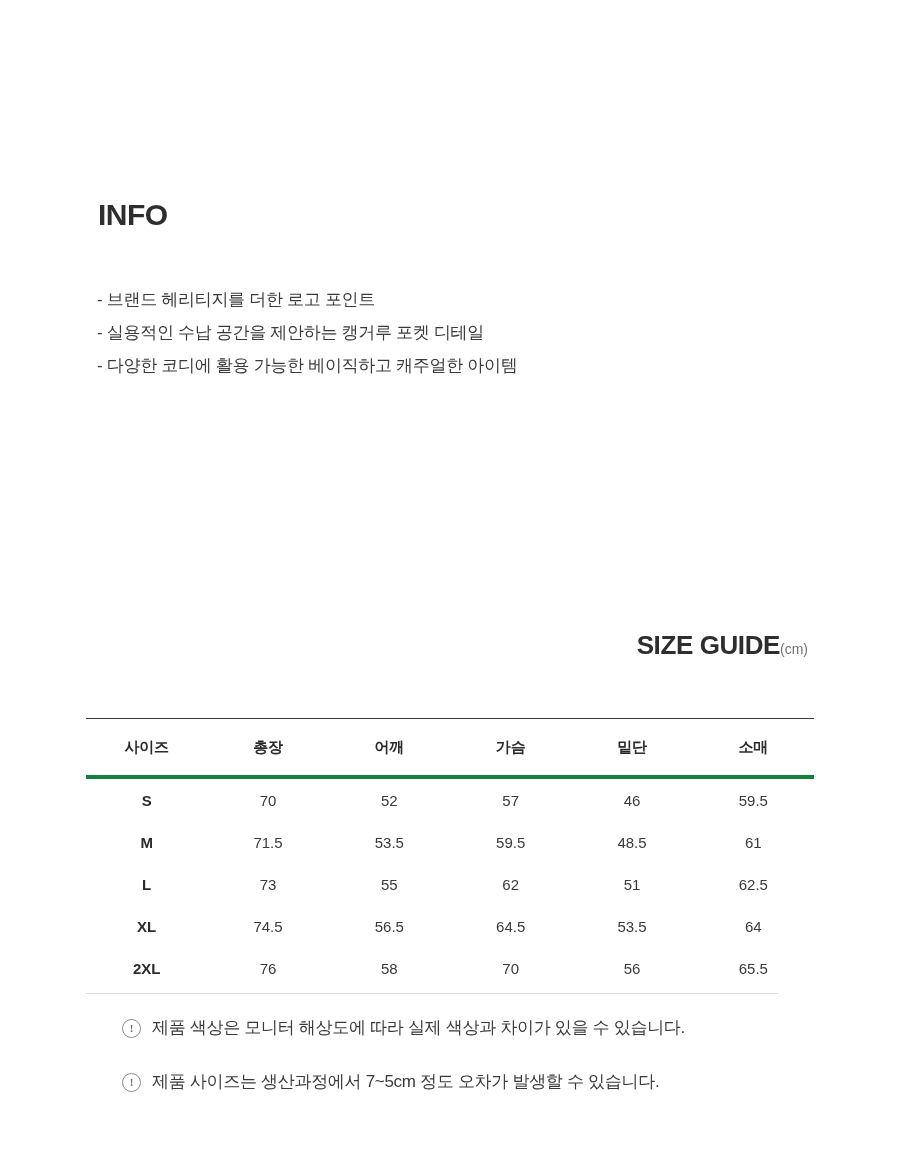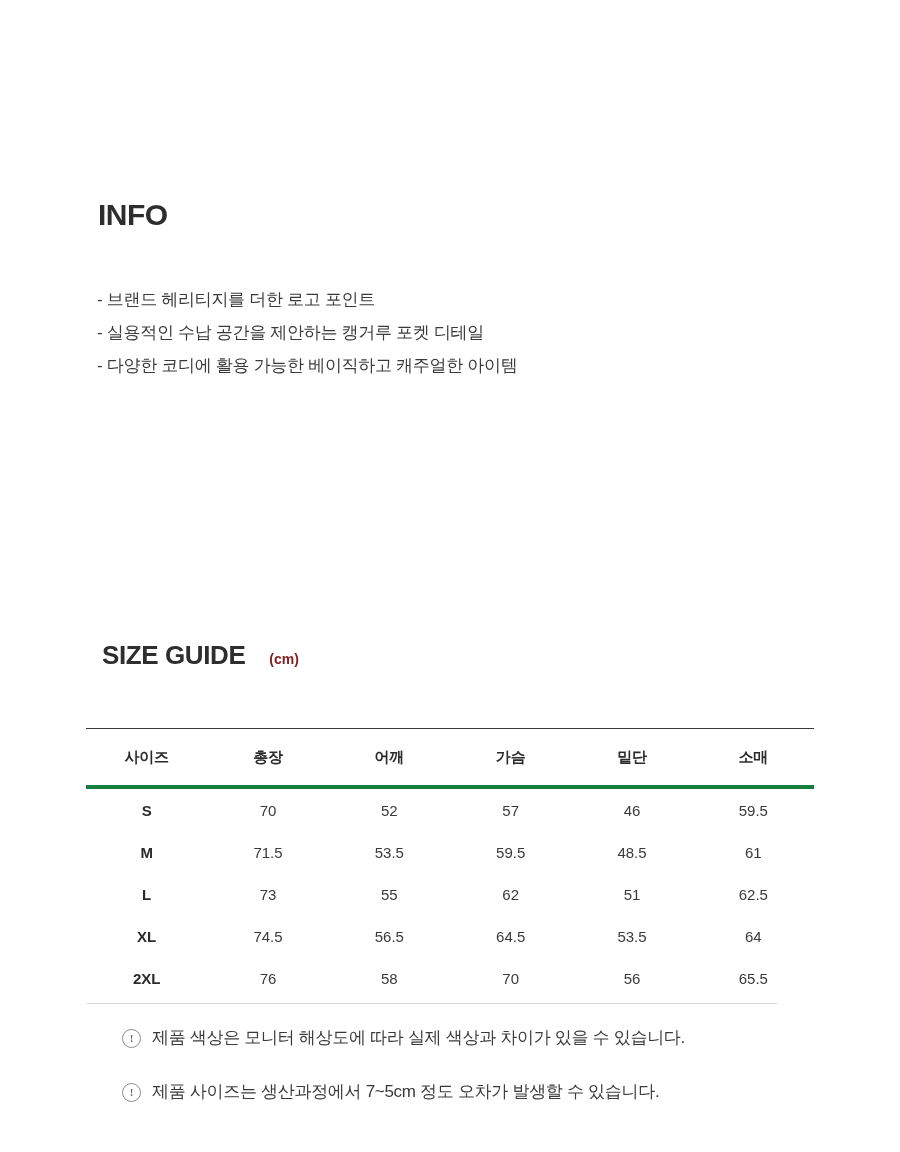--- a/index.html
+++ b/index.html
@@ -67,8 +67,9 @@
   .size-heading {
     display: flex;
     align-items: baseline;
-    gap: 24px;
-    margin: 16px;
+    gap: 0;
+    margin: 6px;
+    justify-content: flex-end;
   }
   .size-title {
     font-size: 26px;

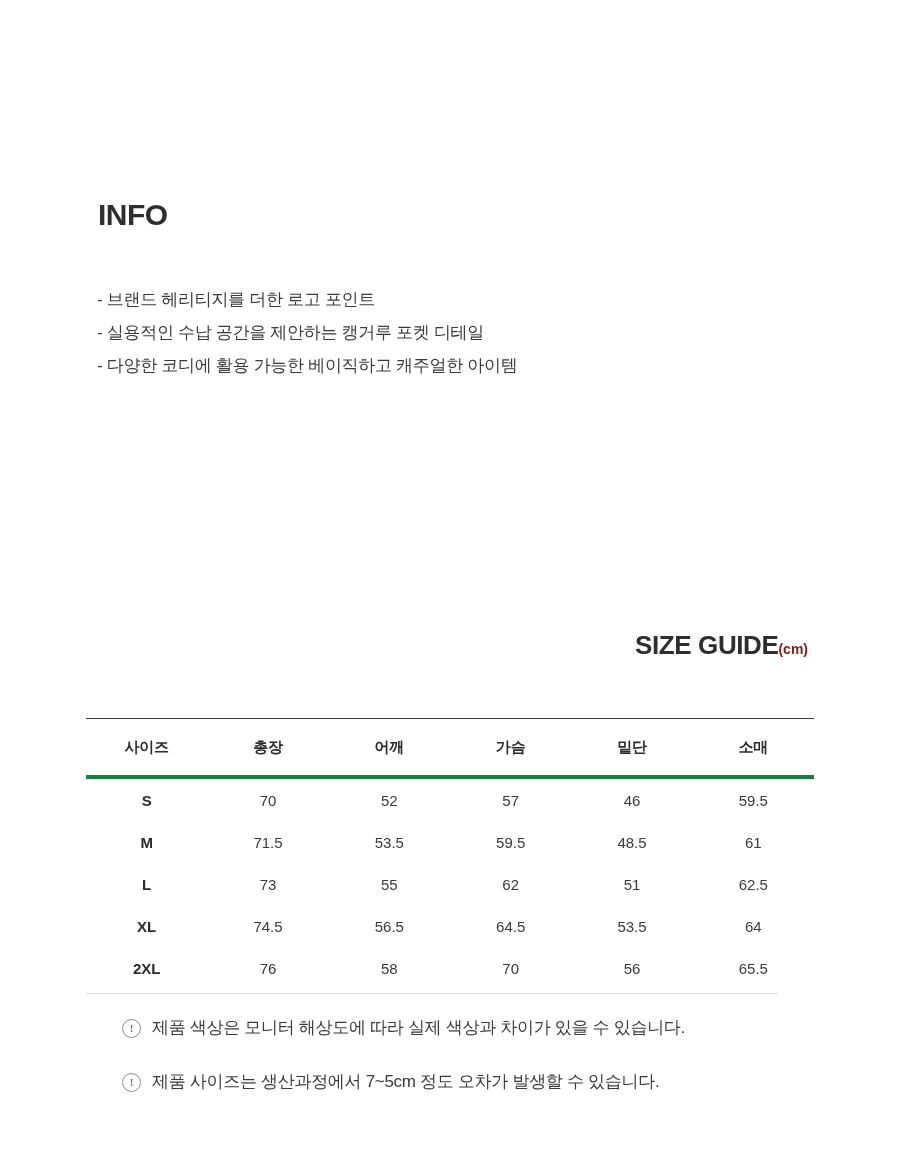--- a/index.html
+++ b/index.html
@@ -80,8 +80,8 @@
   }
   .size-unit {
     font-size: 14px;
-    color: #7f1d1d;
-    font-weight: bold;
+    color: #737373;
+    font-weight: normal;
   }
 
   table.size-table {

